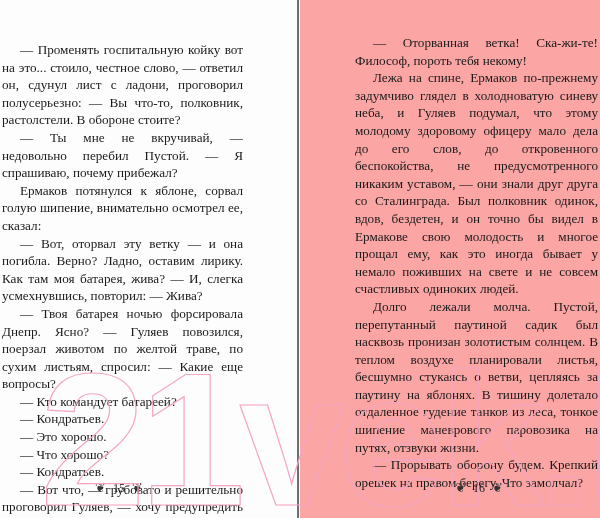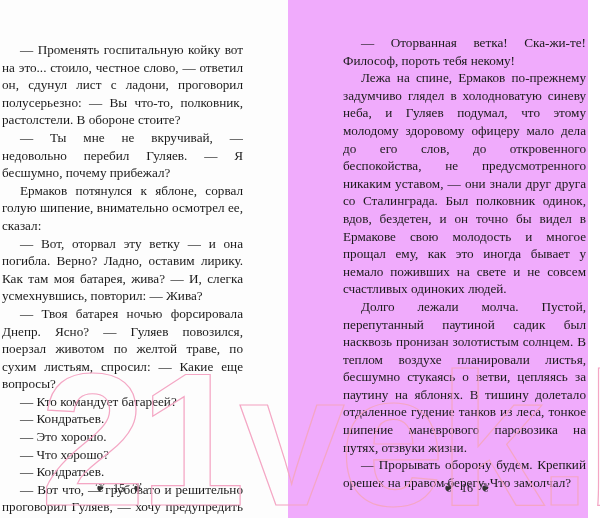--- a/index.html
+++ b/index.html
@@ -7,7 +7,7 @@
          font-family:"Liberation Serif", "DejaVu Serif", serif; color:#1a1a1a; }
   .page { position:absolute; top:0; height:518px; }
   .page-left { left:0; width:298px; background:#fdfdfd; }
-  .page-right { left:288px; width:300px; background:#f0abfc; }
+  .page-right { left:300px; width:300px; background:#fca5a5; }
   .divider { position:absolute; left:297px; top:0; width:2px; height:518px; background:#6e6e6e; }
   .text { position:absolute; font-size:13.2px; line-height:17.6px; text-align:justify; }
   .page-left .text { left:2px; top:41px; width:241px; }

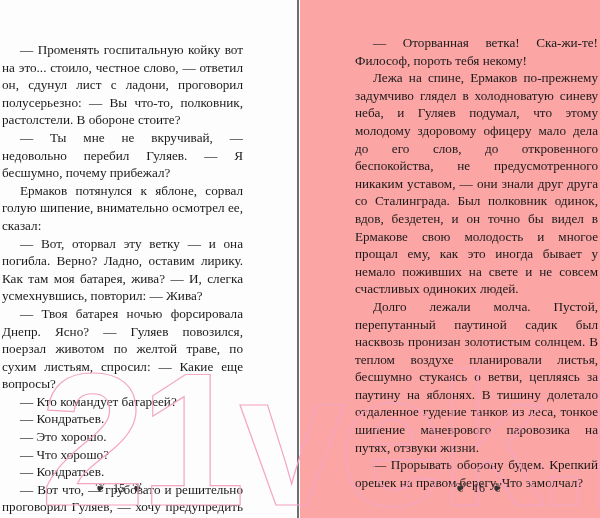--- a/index.html
+++ b/index.html
@@ -25,7 +25,7 @@
 <div class="page page-left">
   <div class="text">
     <p>— Променять госпитальную койку вот на это... стоило, честное слово, — ответил он, сдунул лист с ладони, проговорил полусерьезно: — Вы что-то, полковник, растолстели. В обороне стоите?</p>
-    <p>— Ты мне не вкручивай, — недовольно перебил Гуляев. — Я бесшумно, почему прибежал?</p>
+    <p>— Ты мне не вкручивай, — недовольно перебил Пустой. — Я спрашиваю, почему прибежал?</p>
     <p>Ермаков потянулся к яблоне, сорвал голую шипение, внимательно осмотрел ее, сказал:</p>
     <p>— Вот, оторвал эту ветку — и она погибла. Верно? Ладно, оставим лирику. Как там моя батарея, жива? — И, слегка усмехнувшись, повторил: — Жива?</p>
     <p>— Твоя батарея ночью форсировала Днепр. Ясно? — Гуляев повозился, поерзал животом по желтой траве, по сухим листьям, спросил: — Какие еще вопросы?</p>

